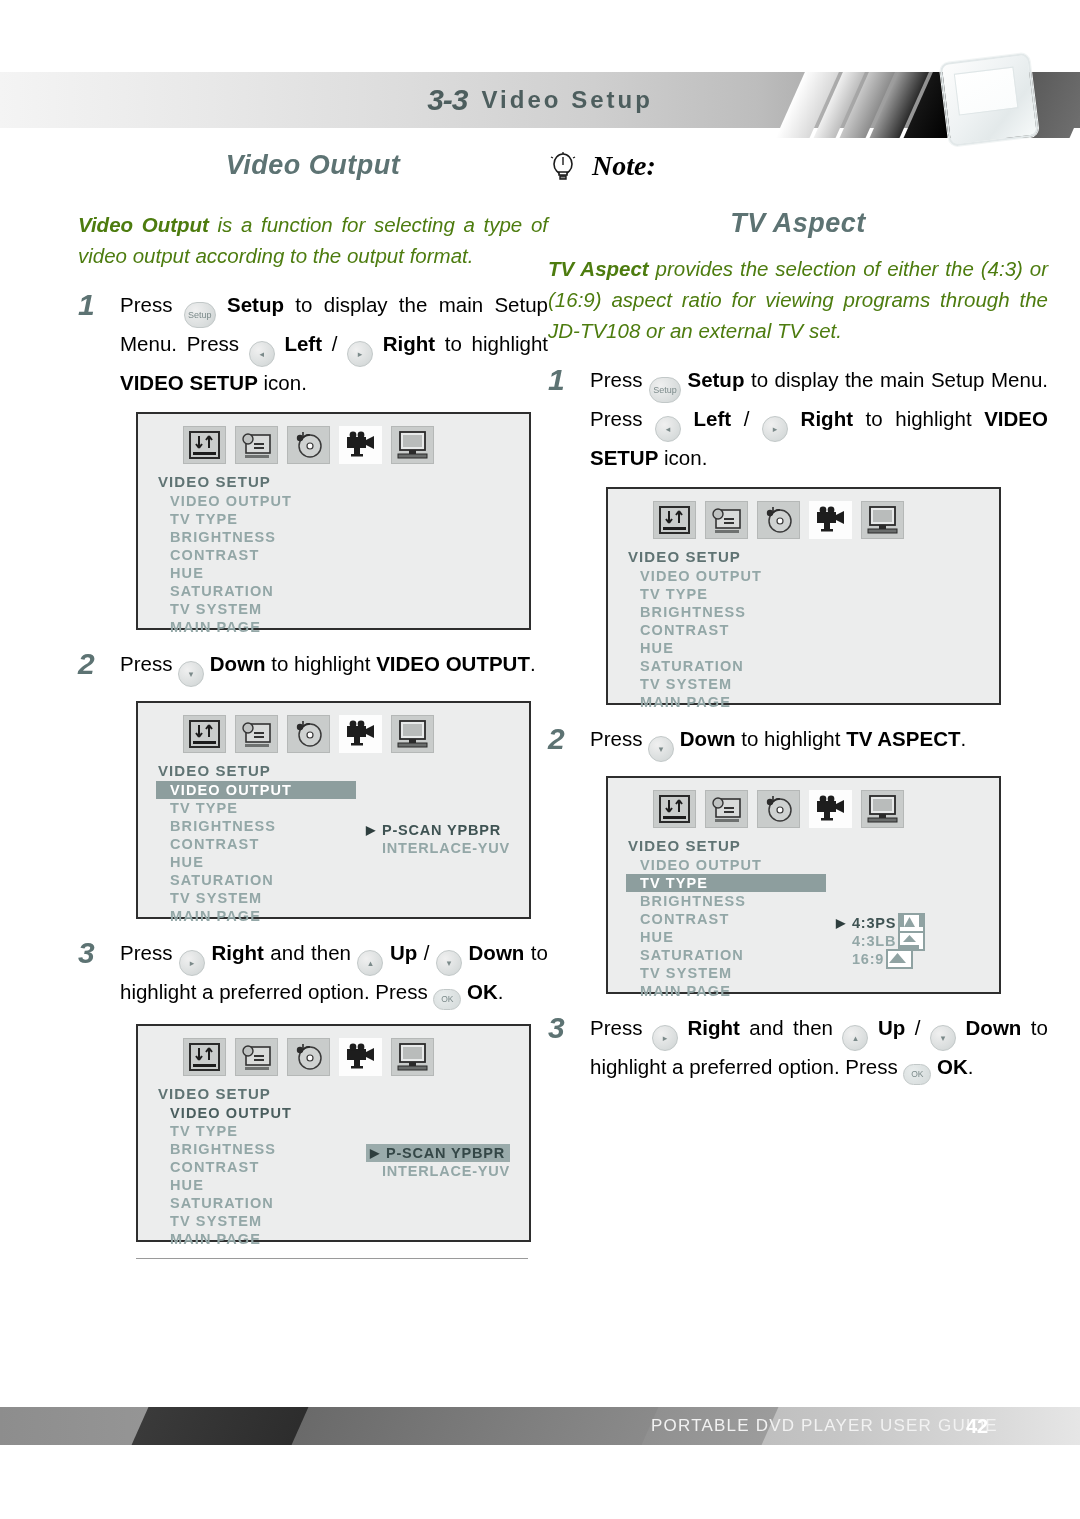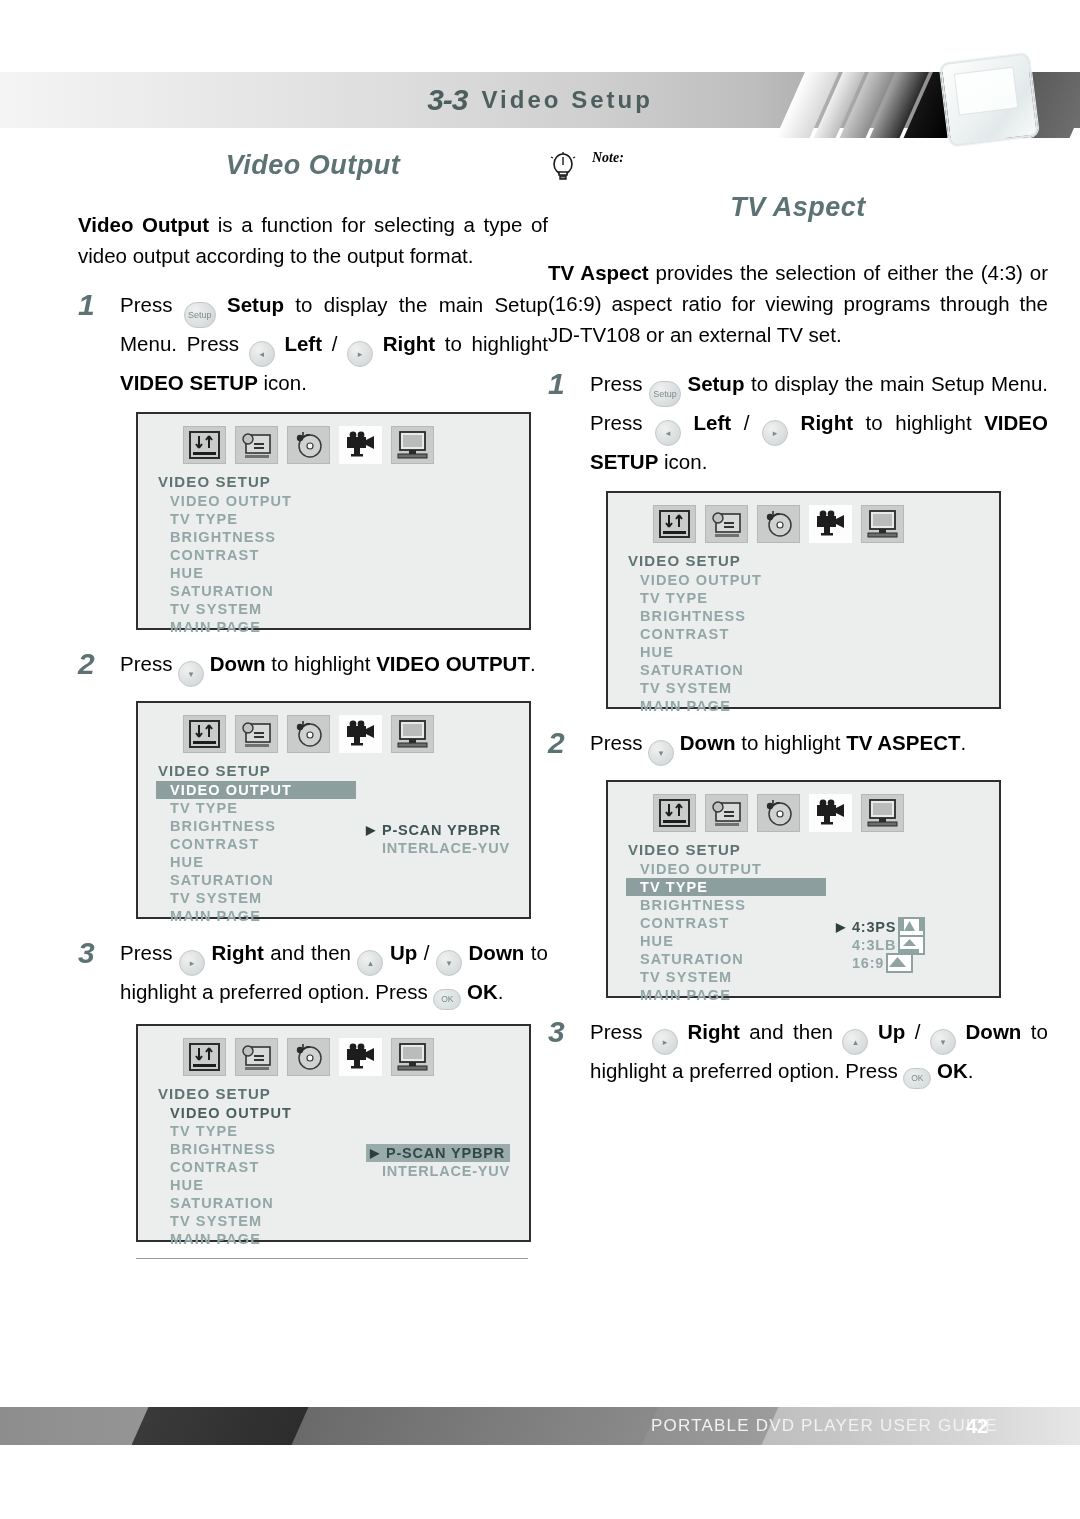--- a/index.html
+++ b/index.html
@@ -98,7 +98,7 @@
   .note-wrap{position:relative;padding-left:0;}
   .bulb{position:absolute;left:0;top:2px;width:30px;height:32px;}
   .note-title{font-family:"Liberation Serif",serif;font-style:italic;font-weight:bold;
-    font-size:14px;margin-left:44px;}
+    font-size:28px;margin-left:44px;}
 
   
   .ftr{position:absolute;left:0;top:1407px;width:1080px;height:38px;overflow:hidden;}

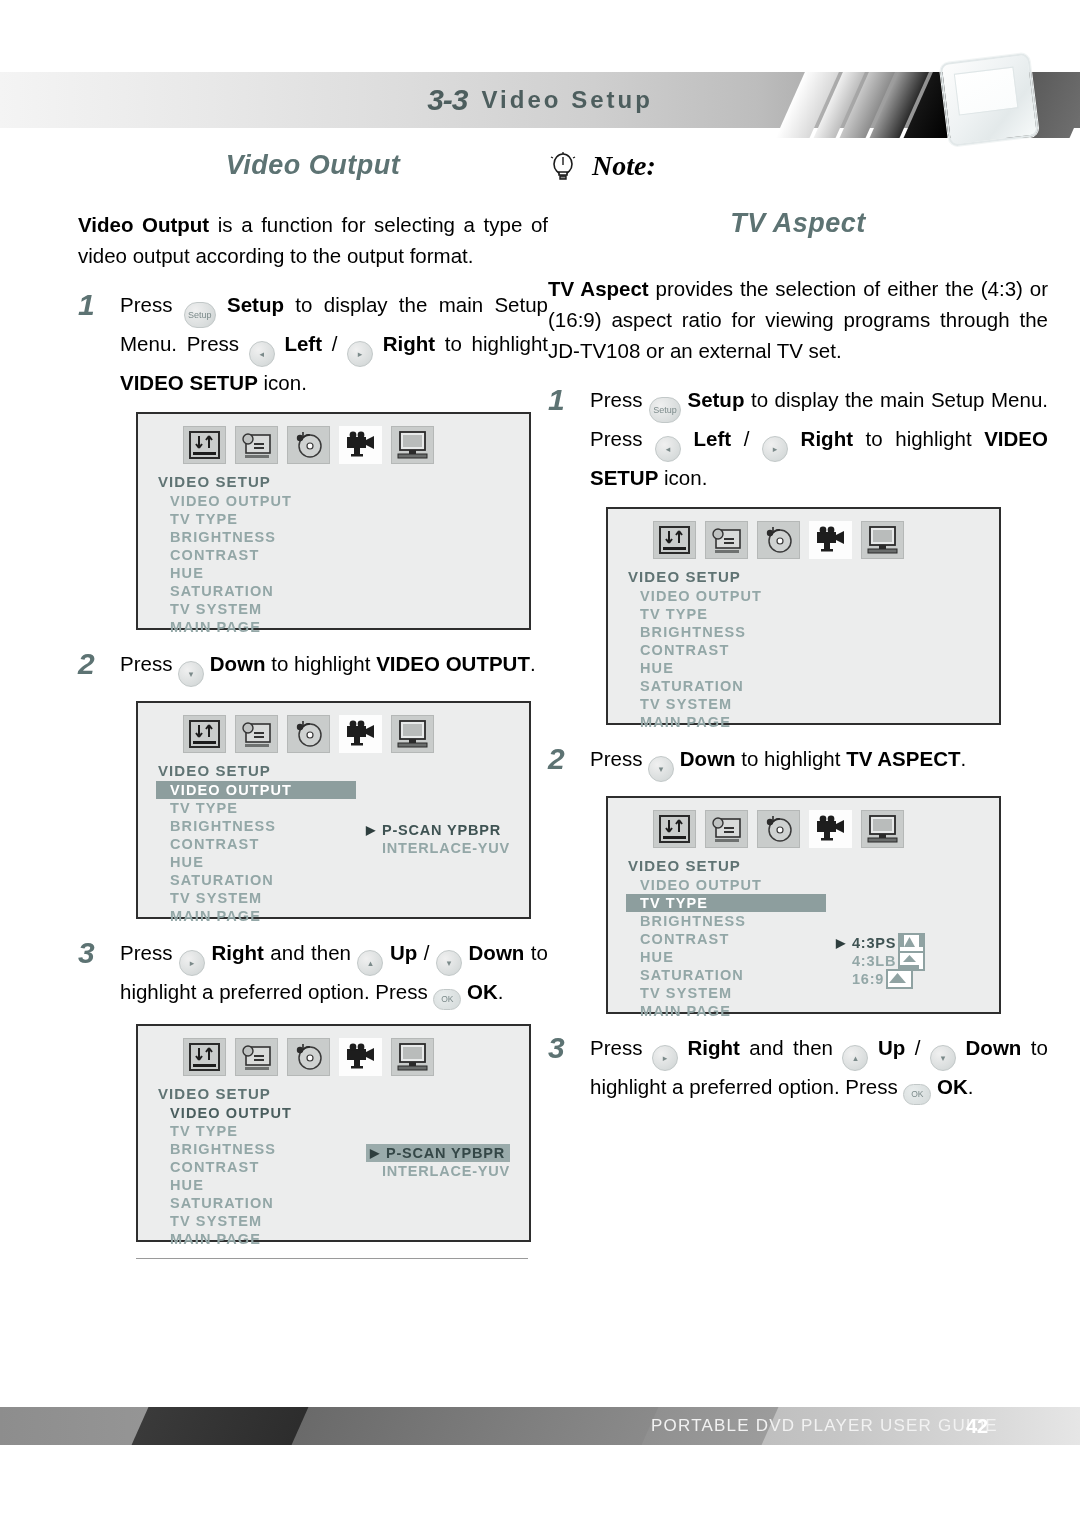--- a/index.html
+++ b/index.html
@@ -41,7 +41,7 @@
     text-align:center;letter-spacing:0.5px;}
   .sec-title.right{text-align:center;}
 
-  .body-txt{font-size:20.5px;line-height:31px;color:#000000;text-align:justify;}
+  .body-txt{font-size:20.5px;line-height:31px;color:#4d7c0f;text-align:justify;font-style:italic;}
   .body-txt b{font-weight:bold;}
 
   

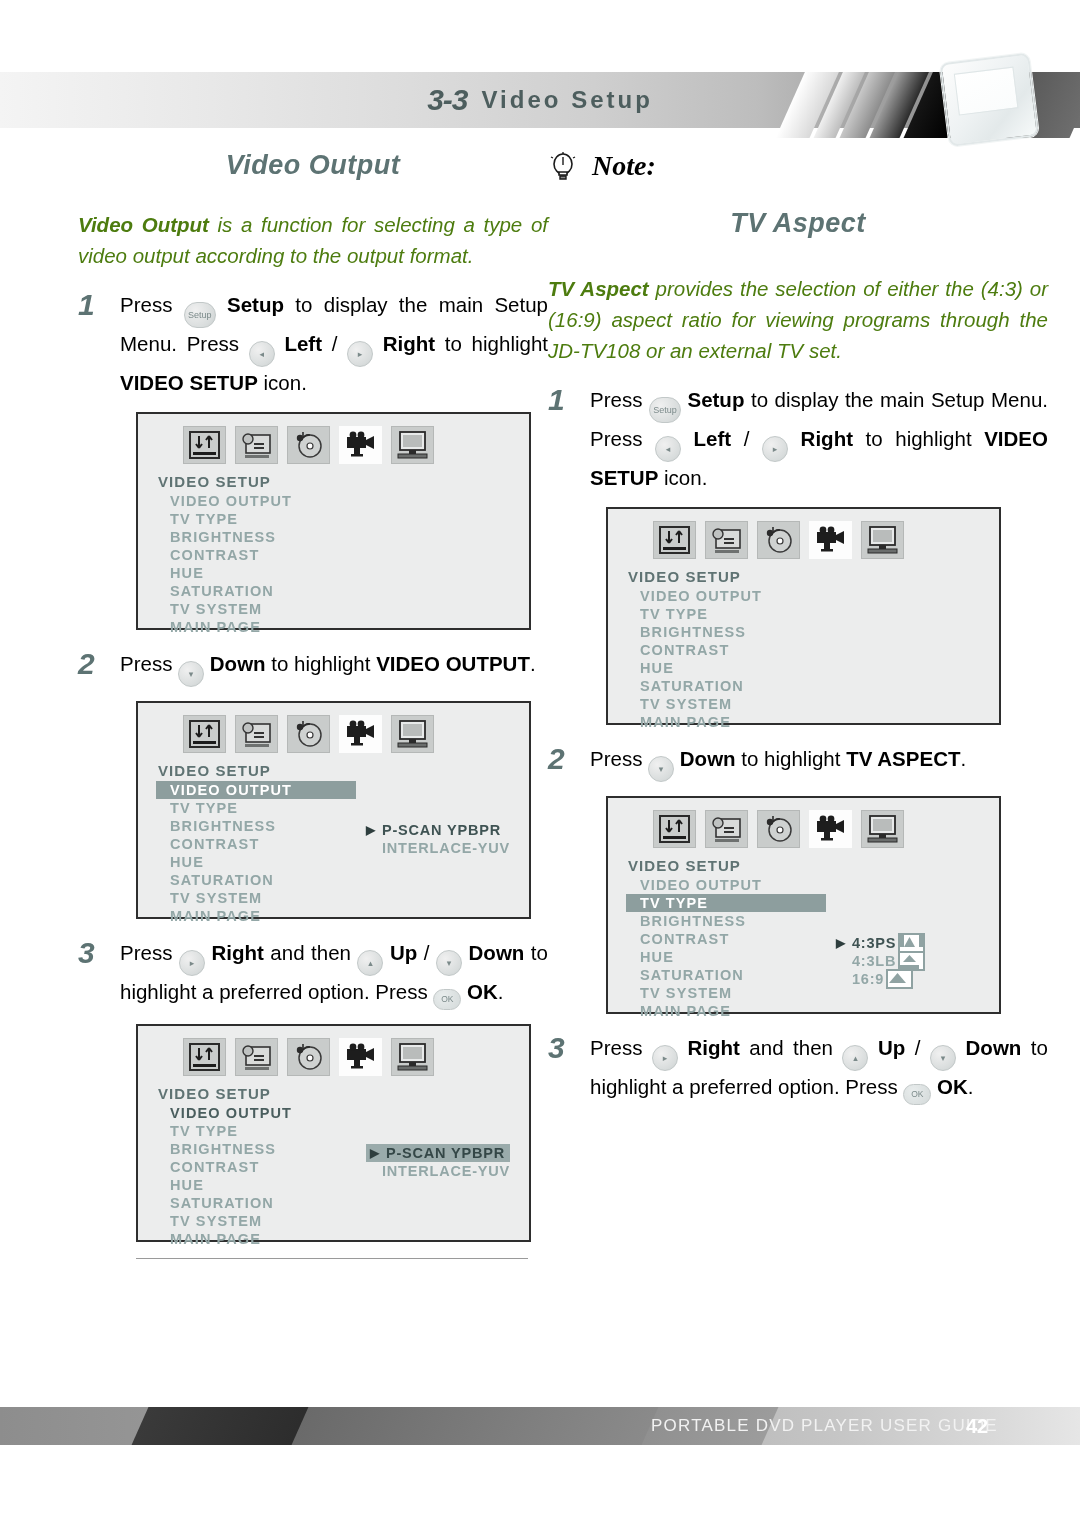--- a/index.html
+++ b/index.html
@@ -424,7 +424,7 @@
 
     <div class="sec-title right" style="margin-top:26px;">TV Aspect</div>
 
-    <div class="body-txt" style="margin-top:34px;">
+    <div class="body-txt" style="margin-top:14px;">
       <b>TV Aspect</b><span> provides the selection of either the (4:3) or (16:9) aspect ratio for viewing programs through the JD-TV108 or an external TV set.</span>
     </div>
 

